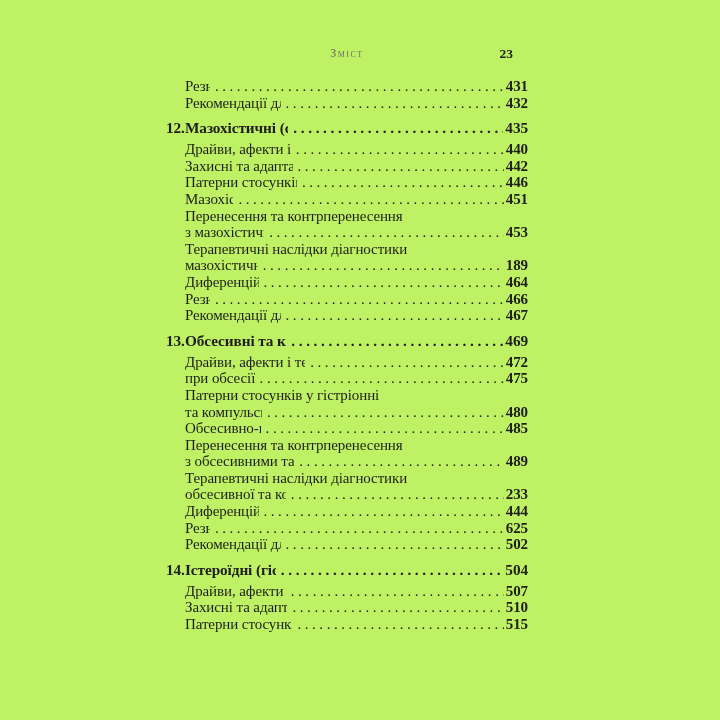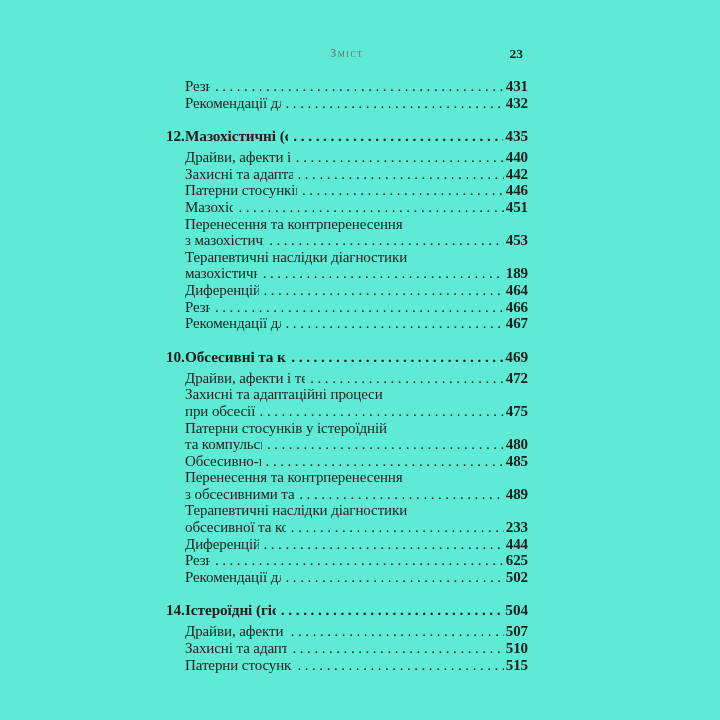--- a/index.html
+++ b/index.html
@@ -11,7 +11,7 @@
     position: relative;
     width: 720px;
     height: 720px;
-    background: #5eead4;
+    background: #bef264;
     overflow: hidden;
     font-family: "Liberation Serif", "DejaVu Serif", serif;
     color: #1f1e1c;

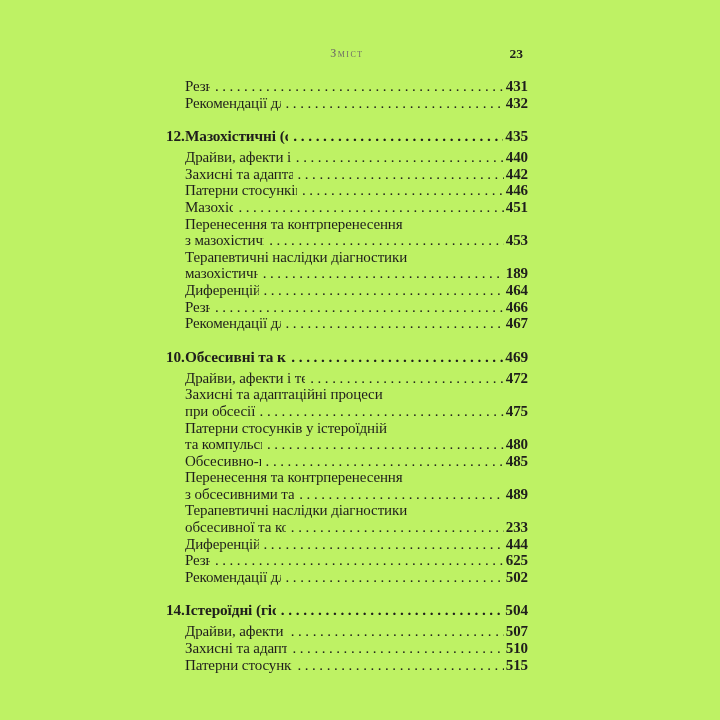--- a/index.html
+++ b/index.html
@@ -33,7 +33,7 @@
   }
   .folio {
     position: absolute;
-    right: 5px;
+    right: 15px;
     top: 0px;
     font-weight: bold;
     font-size: 13.5px;

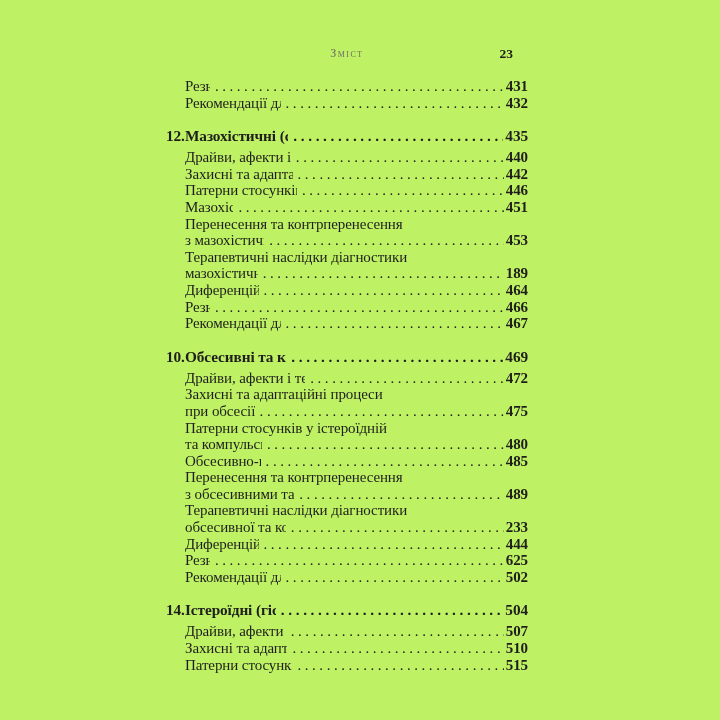--- a/index.html
+++ b/index.html
@@ -58,7 +58,6 @@
   }
   .h-num {
     flex: 0 0 19px;
-    margin-top: 8px;
   }
   .h-title {
     white-space: nowrap;

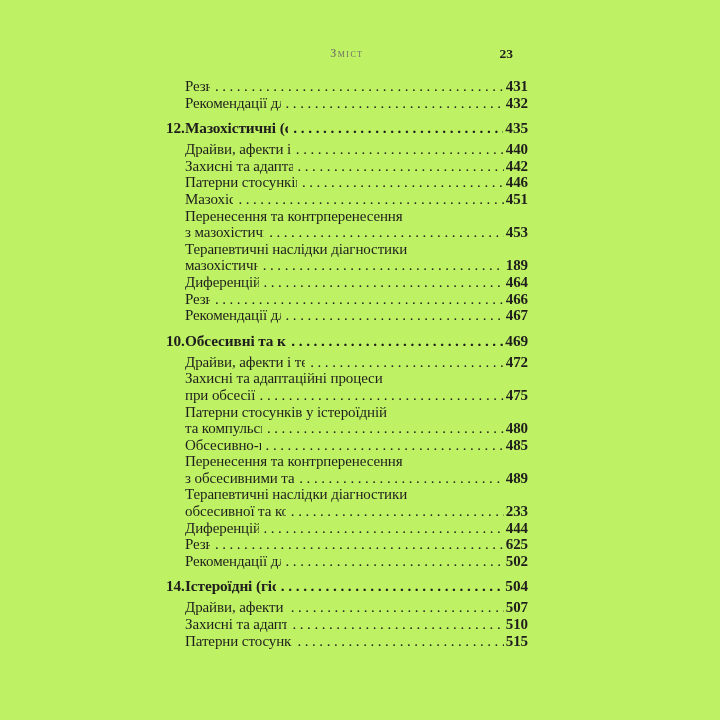--- a/index.html
+++ b/index.html
@@ -194,7 +194,7 @@
       </div>
       <div class="toc-section">
         <div class="heading">
-          <span class="h-num">10.</span>
+          <span class="h-num">13.</span>
           <span class="h-title">Обсесивні та компульсивні особистості</span>
           <span class="leader"></span>
           <span class="h-page">469</span>

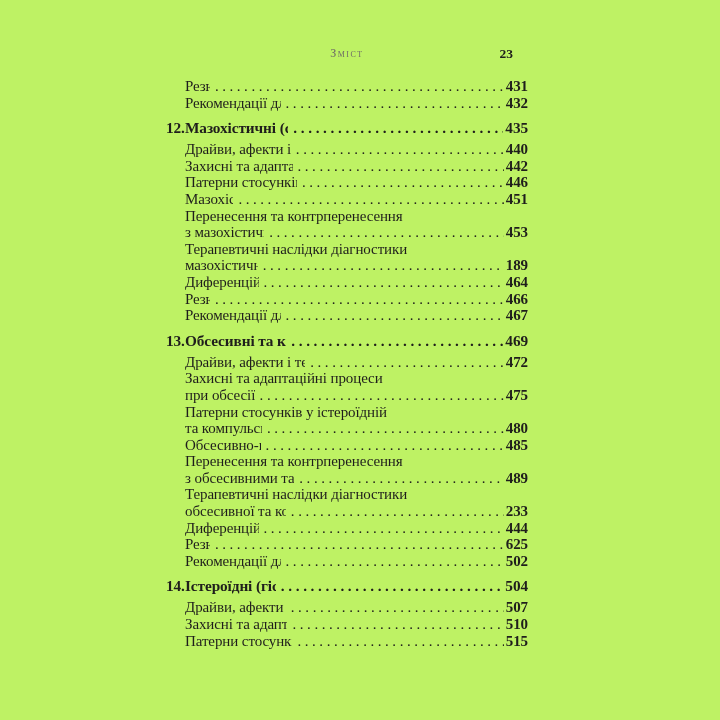--- a/index.html
+++ b/index.html
@@ -207,7 +207,6 @@
           </div>
         </div>
         <div class="entry">
-          <div class="entry-line">Захисні та адаптаційні процеси</div>
           <div class="entry-row">
             <span class="e-title">при обсесії та компульсії</span>
             <span class="leader"></span>

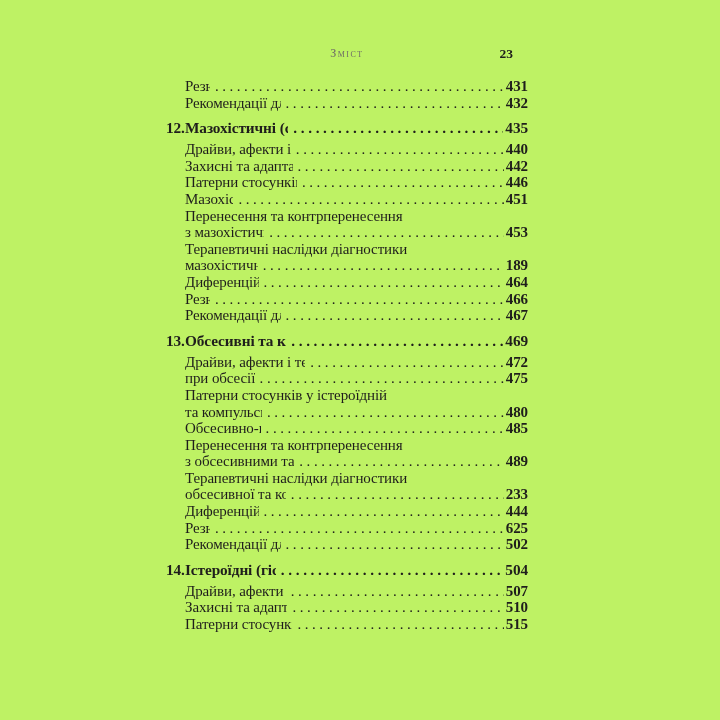--- a/index.html
+++ b/index.html
@@ -214,7 +214,7 @@
           </div>
         </div>
         <div class="entry">
-          <div class="entry-line">Патерни стосунків у істероїдній</div>
+          <div class="entry-line">Патерни стосунків у гістріонні</div>
           <div class="entry-row">
             <span class="e-title">та компульсивній психології</span>
             <span class="leader"></span>

